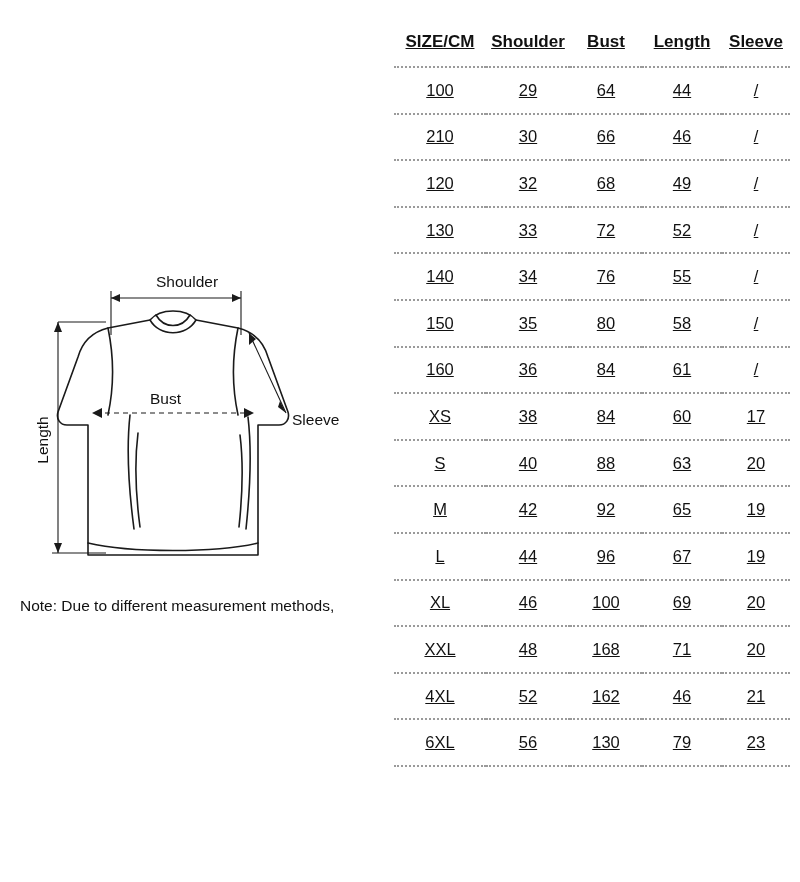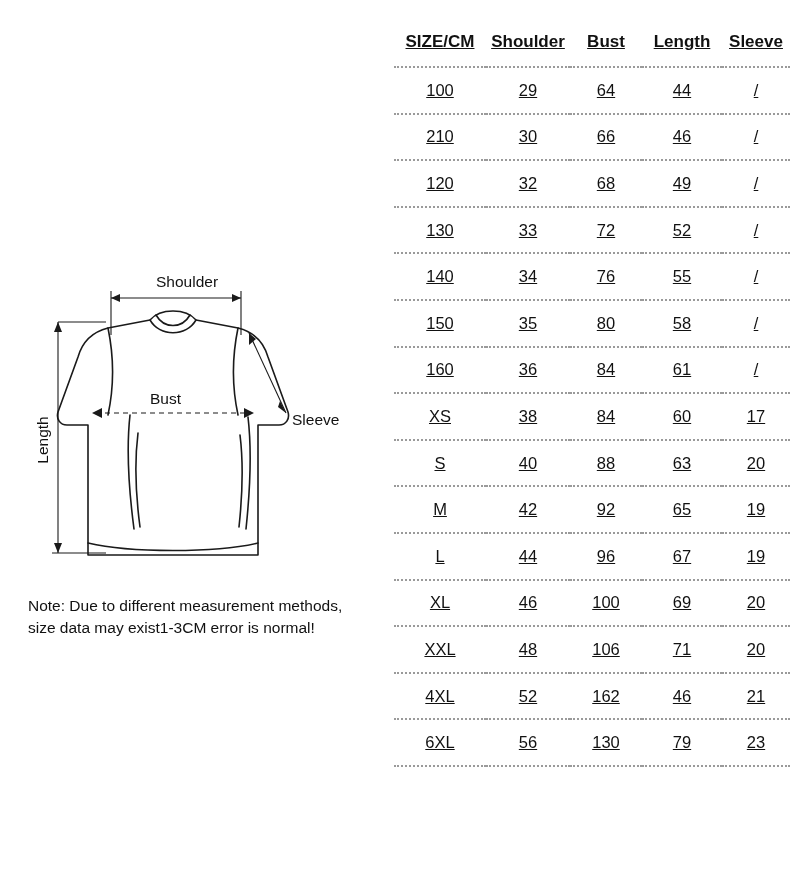--- a/index.html
+++ b/index.html
@@ -41,7 +41,7 @@
 
   .note {
     position: absolute;
-    left: 28px;
+    left: 20px;
     top: 595px;
     width: 350px;
     font-size: 15.5px;

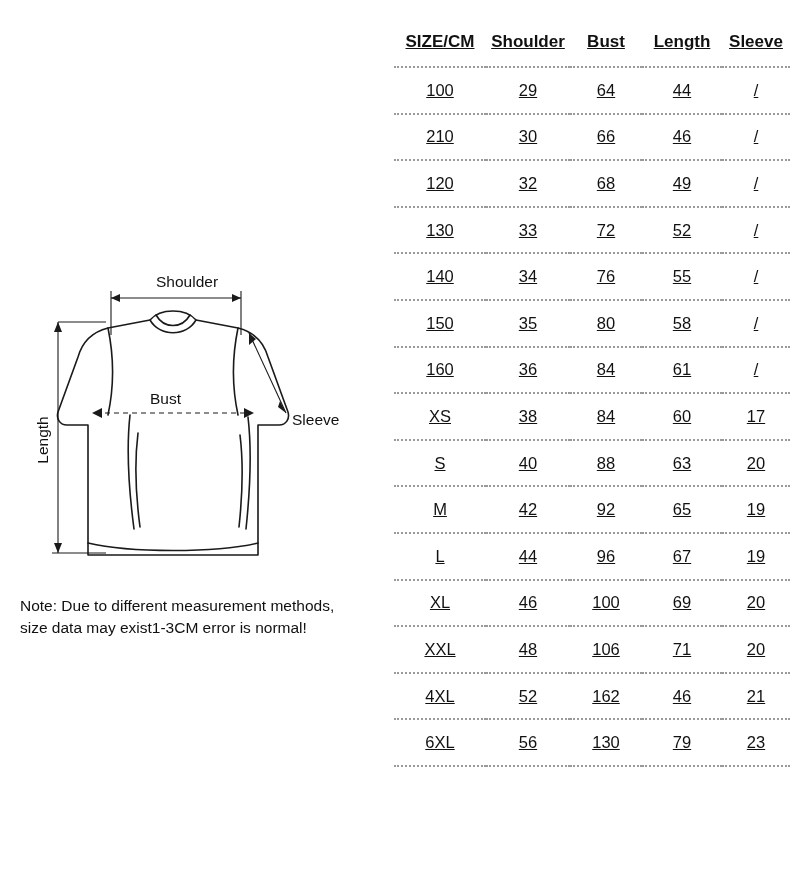--- a/index.html
+++ b/index.html
@@ -181,7 +181,6 @@
 
     <div class="note">
       <span>Note: Due to different measurement methods,</span>
-      <span>size data may exist1-3CM error is normal!</span>
     </div>
   </div>
 

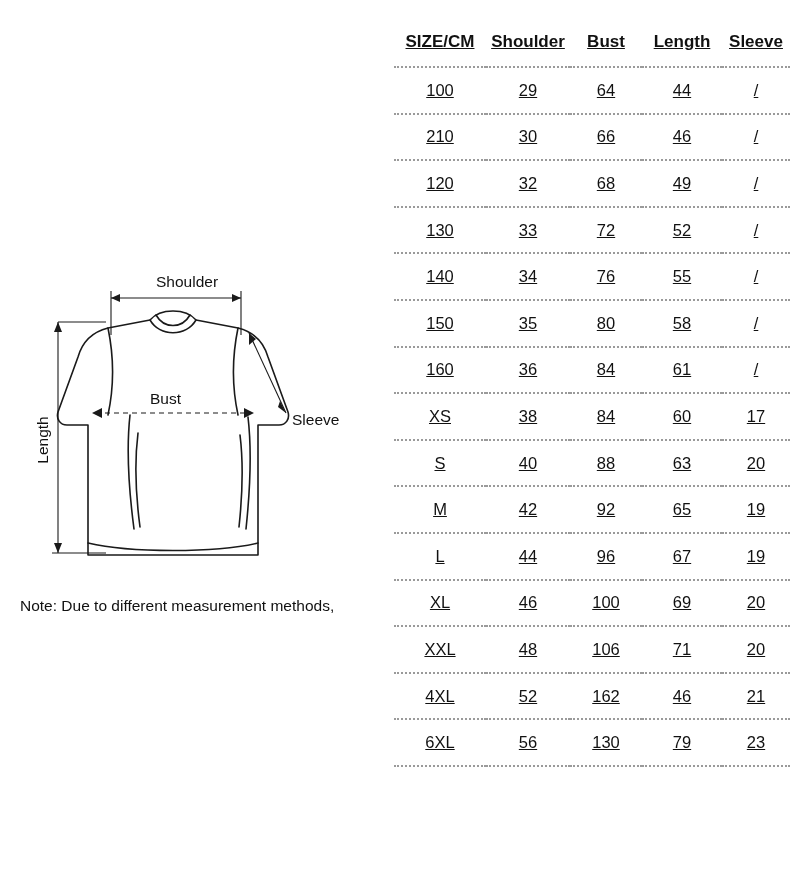--- a/index.html
+++ b/index.html
@@ -290,7 +290,7 @@
           <tr>
             <td>XXL</td>
             <td>48</td>
-            <td>106</td>
+            <td>168</td>
             <td>71</td>
             <td>20</td>
           </tr>

